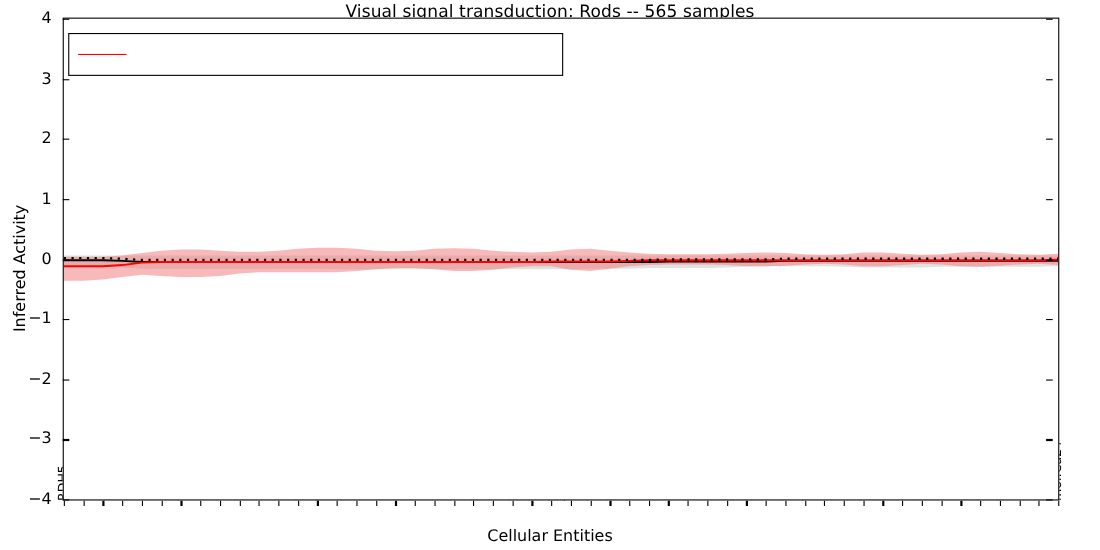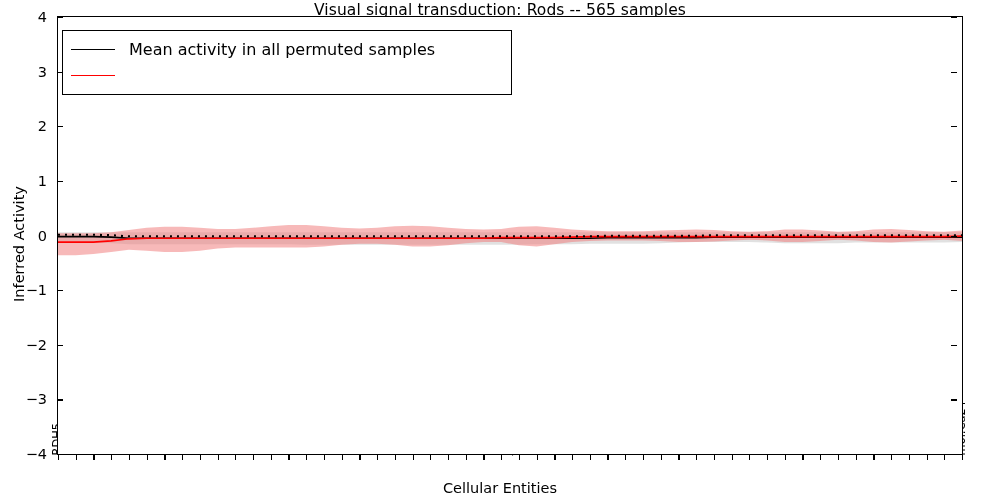--- a/index.html
+++ b/index.html
@@ -196,10 +196,6 @@
 
   <div class="legend">
     <div class="legend-row">
-      <span class="legend-swatch" id="lg-sw-0" style="border-top-color: rgb(0, 0, 0);"></span>
-      <span class="legend-text">Mean activity in all permuted samples</span>
-    </div>
-    <div class="legend-row">
       <span class="legend-swatch" id="lg-sw-1" style="border-top-color: rgb(255, 0, 0);"></span>
     </div>
   </div>

